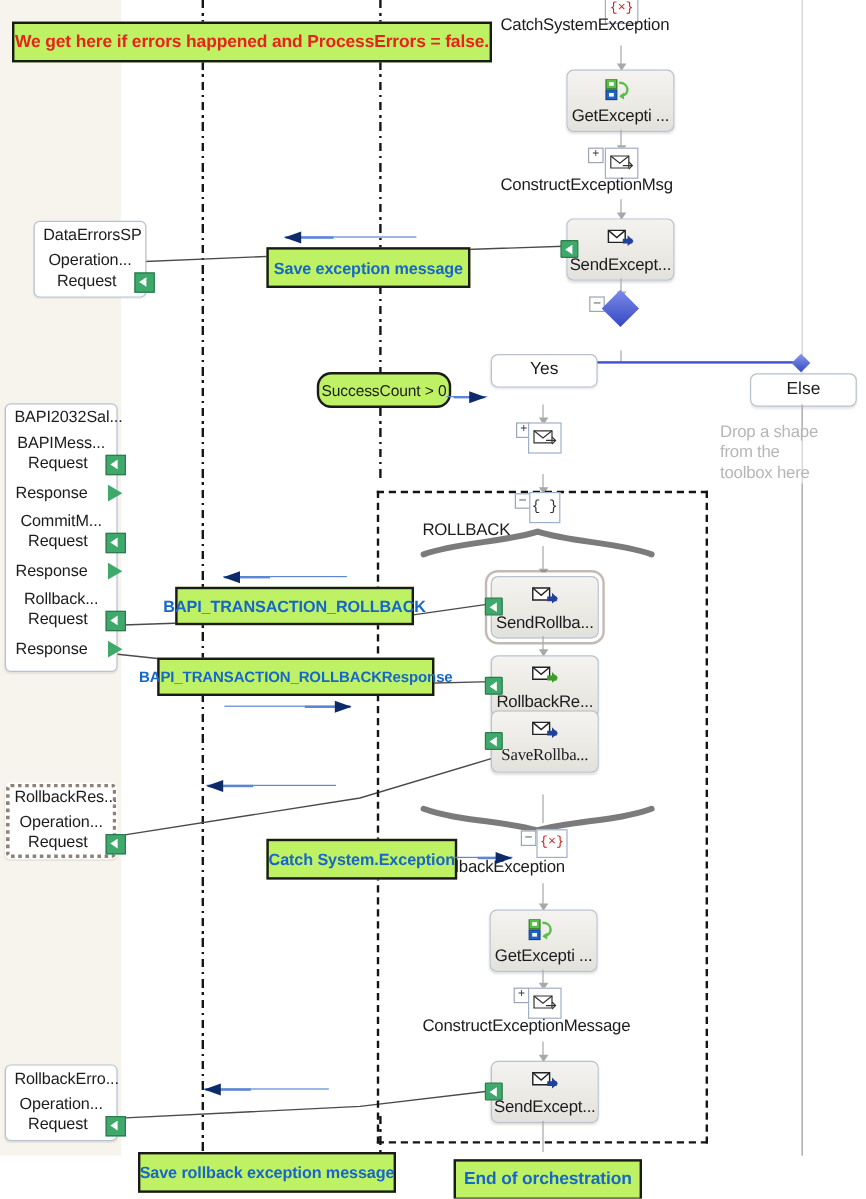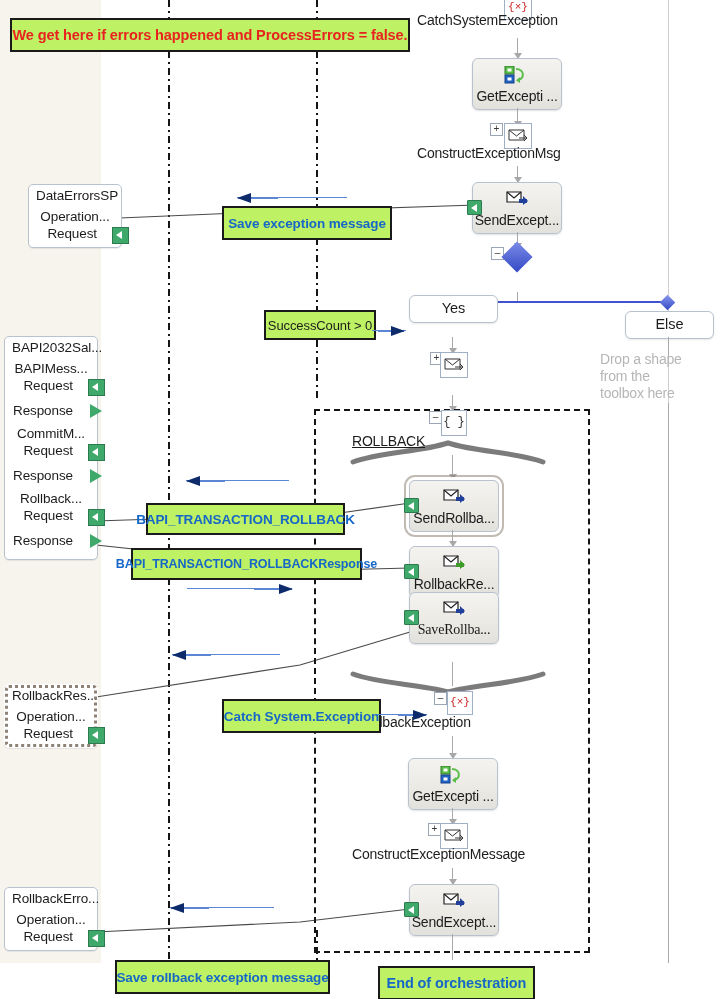--- a/index.html
+++ b/index.html
@@ -173,7 +173,7 @@
   <div class="branch" style="left:409px;top:295px;width:87px;height:26px;line-height:25px;">Yes</div>
   <div class="branch" style="left:625px;top:311px;width:87px;height:26px;line-height:25px;">Else</div>
 
-  <div class="callout black" style="left:264px;top:310px;width:108px;height:26px;">SuccessCount &gt; 0</div>
+  <div class="callout black" style="left:264px;top:310px;width:108px;height:26px;border-radius:12px;">SuccessCount &gt; 0</div>
   <div class="hline" style="left:372px;top:330px;width:34px;"></div>
   <div class="barrow right" style="left:378px;top:330px;width:26px;"></div>
 

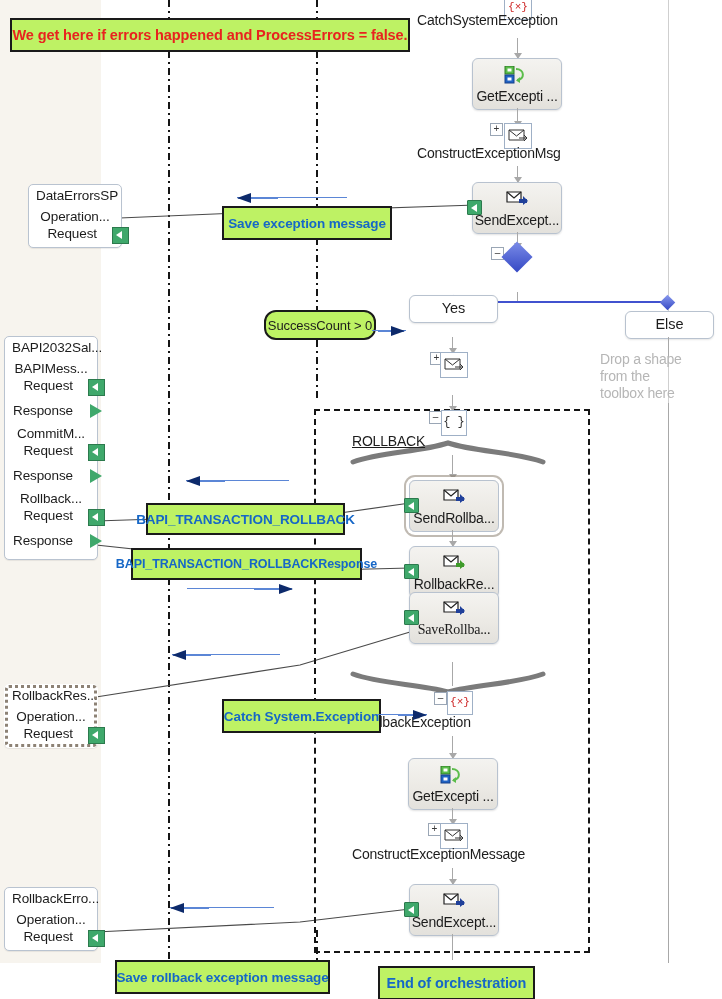--- a/index.html
+++ b/index.html
@@ -202,7 +202,7 @@
   <div class="smallbox" style="left:441px;top:410px;width:24px;height:24px;">
     <div style="text-align:center;font-size:12px;line-height:22px;color:#333;font-family:'Liberation Mono',monospace;">{ }</div>
   </div>
-  <div class="caption" style="left:352px;top:433px;width:200px;text-decoration:underline;">ROLLBACK</div>
+  <div class="caption" style="left:352px;top:433px;width:200px;">ROLLBACK</div>
 
   <div class="flow" style="left:452px;top:455px;height:24px;"></div>
 

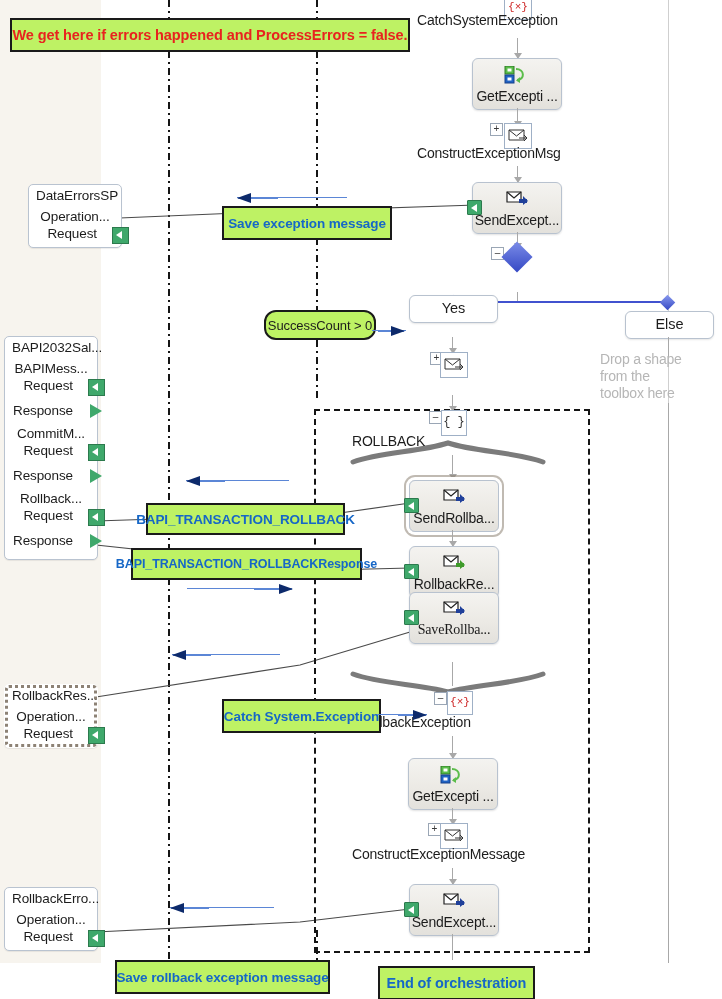--- a/index.html
+++ b/index.html
@@ -369,7 +369,7 @@
 
   <div class="hline" style="left:186px;top:480px;width:103px;"></div>
   <div class="barrow left" style="left:187px;top:480px;width:38px;"></div>
-  <div class="callout" style="left:146px;top:489px;width:195px;height:28px;margin-top:14px;">BAPI_TRANSACTION_ROLLBACK</div>
+  <div class="callout" style="left:146px;top:489px;width:195px;height:28px;">BAPI_TRANSACTION_ROLLBACK</div>
 
   <div class="callout" style="left:131px;top:548px;width:227px;height:28px;font-size:12.5px;">BAPI_TRANSACTION_ROLLBACKResponse</div>
   <div class="hline" style="left:187px;top:588px;width:105px;"></div>

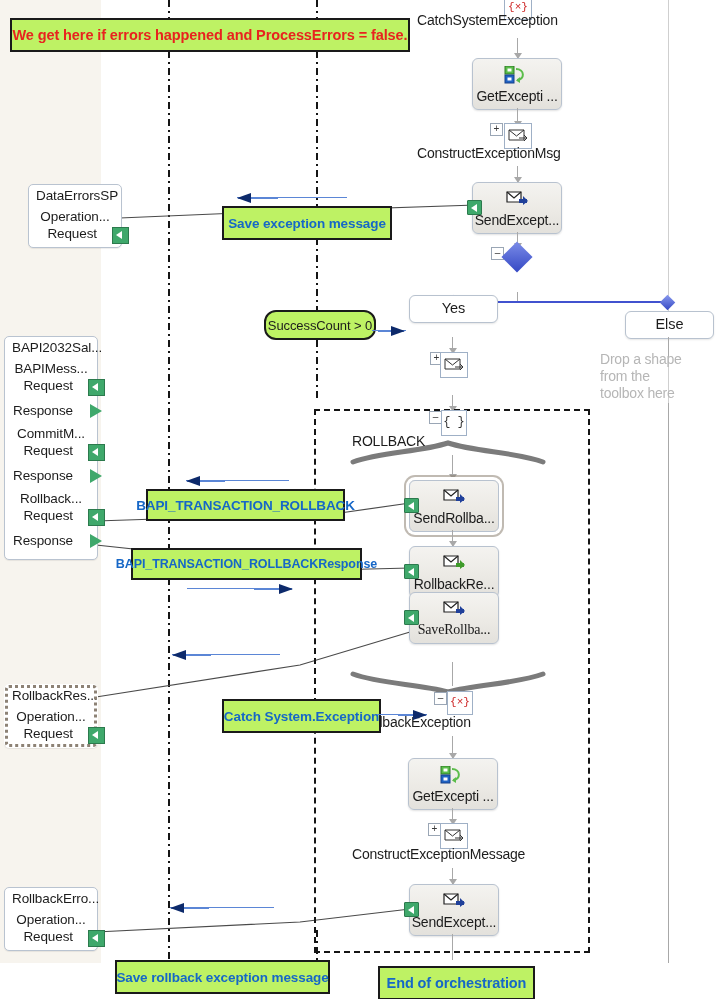--- a/index.html
+++ b/index.html
@@ -16,7 +16,7 @@
   .port{position:absolute;background:#ffffff;border:1px solid #b9c3d0;border-radius:5px;
         box-shadow:0 1px 1px rgba(0,0,0,.07);}
   .port.selected{border:1px solid #ffffff;outline:3px dotted #8d8275;outline-offset:-4px;
-        background:#ffffff;margin-top:32px;}
+        background:#ffffff;}
   .port .ptitle{font-size:13.5px;color:#1c1c1c;padding:3px 0 1px 7px;letter-spacing:-.1px;}
   .port .opname{font-size:13.5px;color:#1c1c1c;text-align:center;padding-top:5px;letter-spacing:-.1px;}
   .port .prow{font-size:13.5px;color:#1c1c1c;text-align:right;padding-right:24px;position:relative;height:20px;line-height:20px;letter-spacing:-.1px;}

